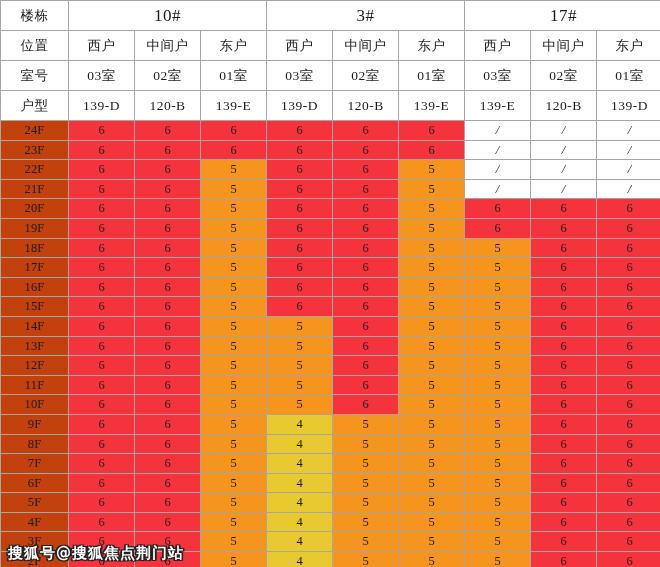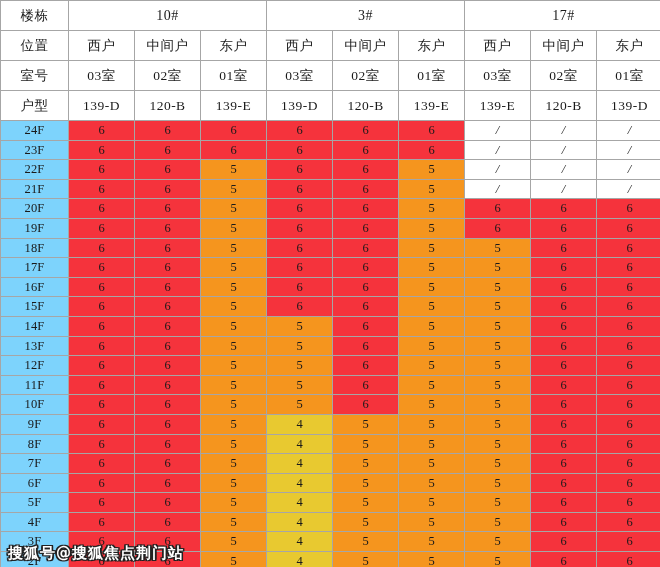--- a/index.html
+++ b/index.html
@@ -48,7 +48,7 @@
     letter-spacing: 0.5px;
   }
   tr.hdr td.bldg {
-    font-size: 14px;
+    font-size: 17px;
   }
   td.rowhdr {
     font-size: 13px;

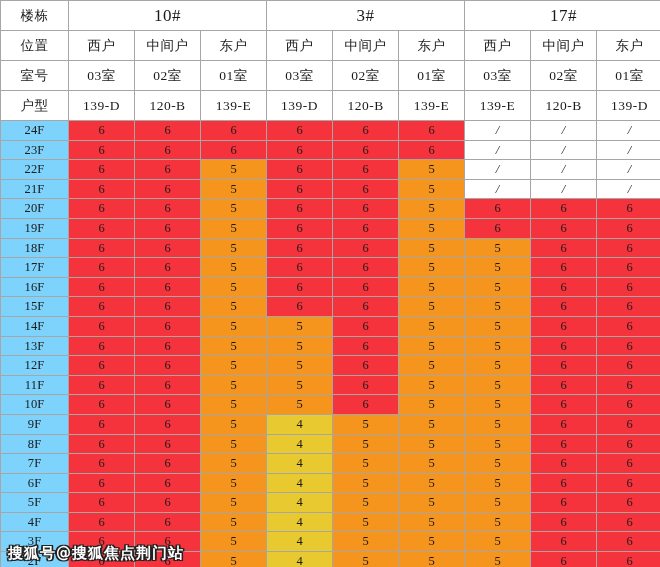--- a/index.html
+++ b/index.html
@@ -66,7 +66,7 @@
   td.lvl-na { background: #ffffff; color: #7a7a7a; font-style: italic; font-size: 12px; }
 
   td.rowlabel {
-    background: #7dd3fc;
+    background: #c2410c;
     color: #1a1a1a;
     font-size: 12.5px;
     letter-spacing: 0.2px;

